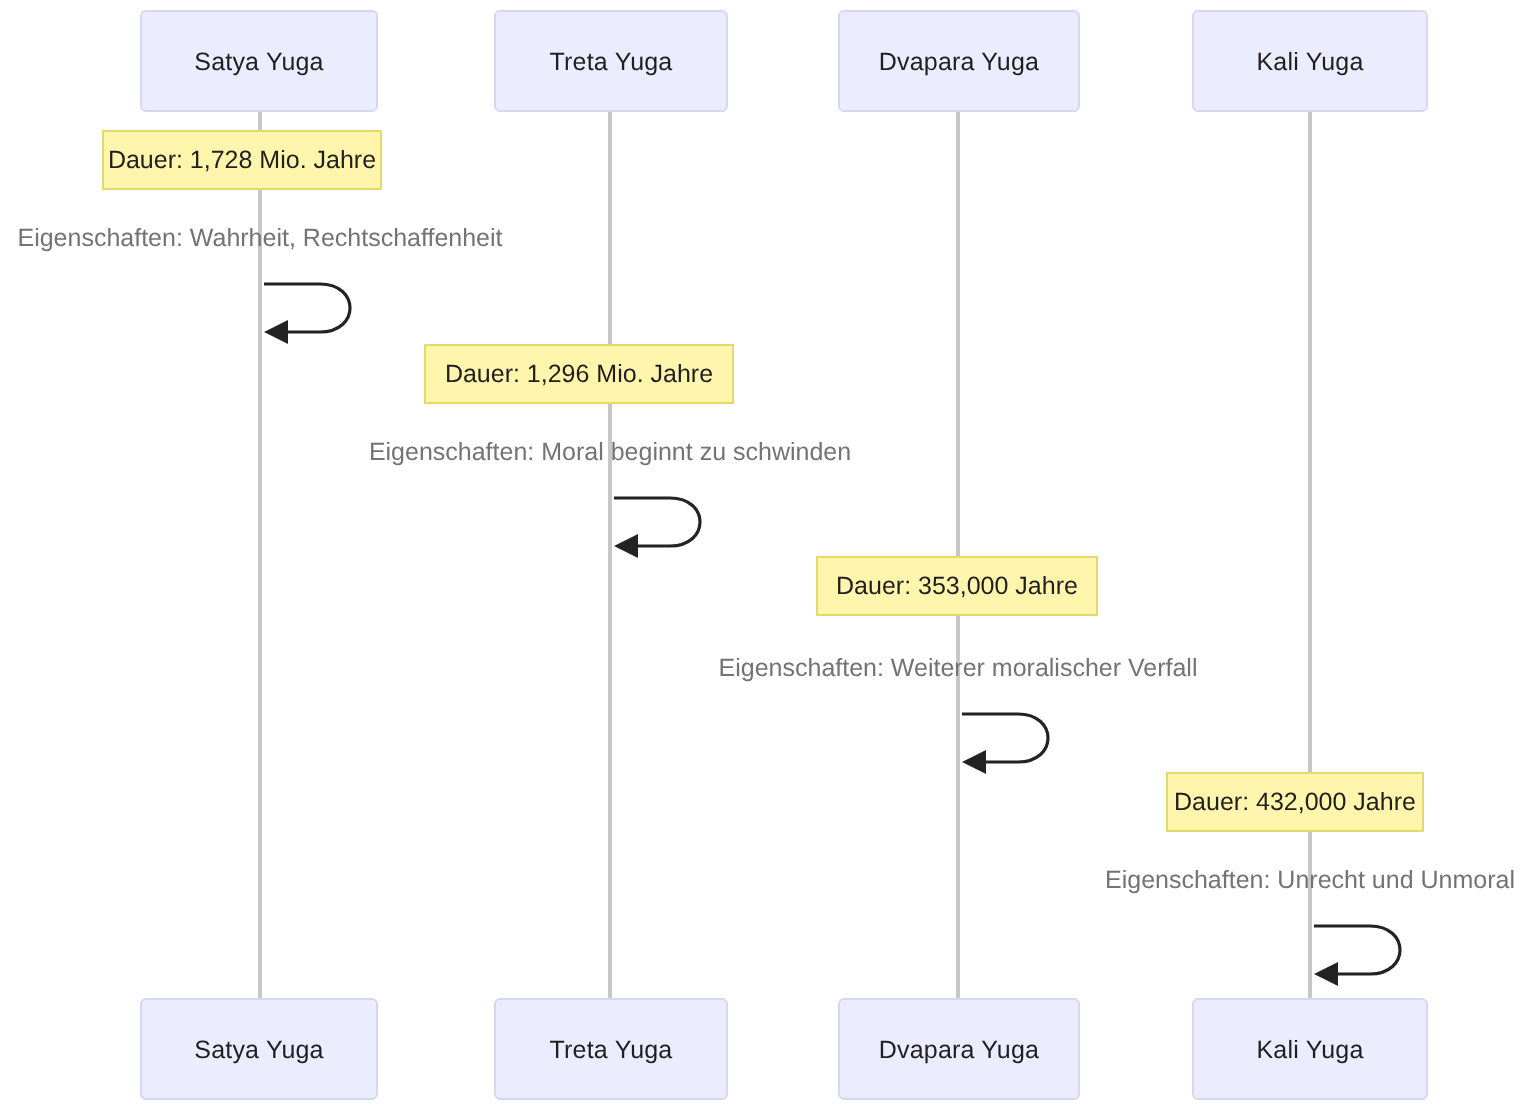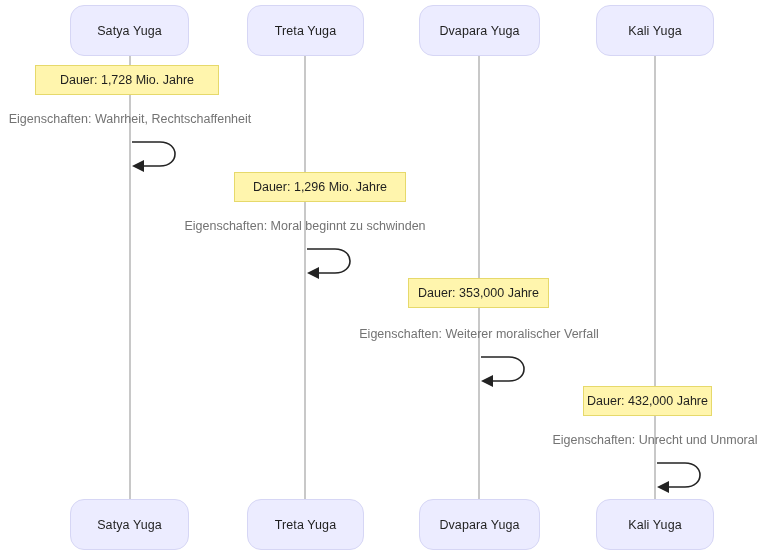--- a/index.html
+++ b/index.html
@@ -27,7 +27,7 @@
     box-sizing: border-box;
     background: #ececff;
     border: 1px solid #d6d6f5;
-    border-radius: 14px;
+    border-radius: 3px;
     height: 51px;
     display: flex;
     align-items: center;

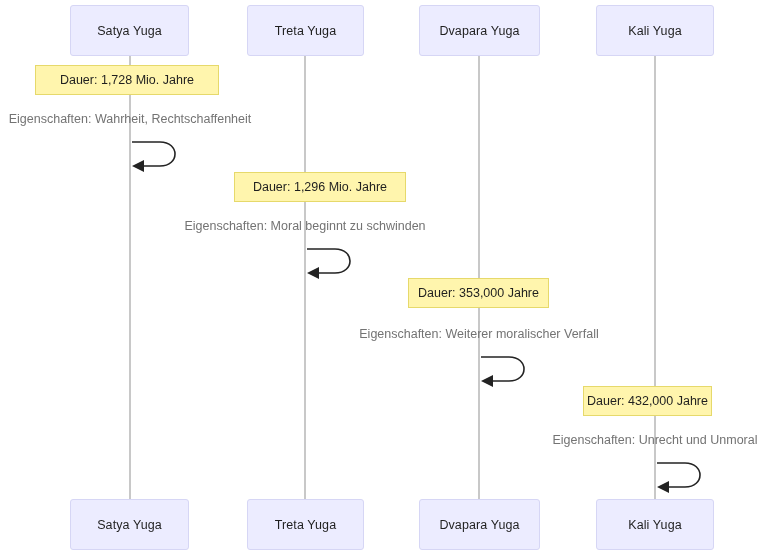--- a/index.html
+++ b/index.html
@@ -92,7 +92,7 @@
     <span>Kali Yuga</span>
   </div>
 
-  <div class="note" style="left:35px;top:65px;width:184px">
+  <div class="note" style="left:51px;top:65px;width:140px">
     <span>Dauer: 1,728 Mio. Jahre</span>
   </div>
   <div class="note" style="left:234px;top:172px;width:172px">

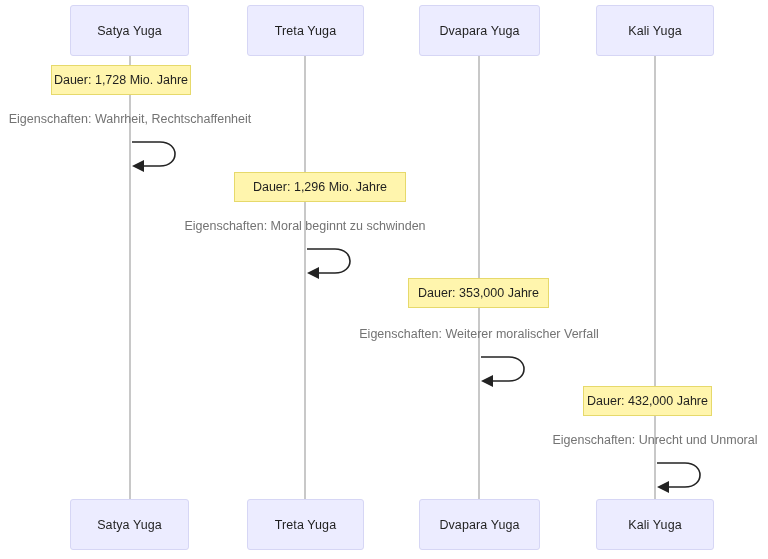--- a/index.html
+++ b/index.html
@@ -95,7 +95,7 @@
   <div class="note" style="left:51px;top:65px;width:140px">
     <span>Dauer: 1,728 Mio. Jahre</span>
   </div>
-  <div class="note" style="left:234px;top:172px;width:172px">
+  <div class="note" style="left:212px;top:172px;width:155px">
     <span>Dauer: 1,296 Mio. Jahre</span>
   </div>
   <div class="note" style="left:408px;top:278px;width:141px">

